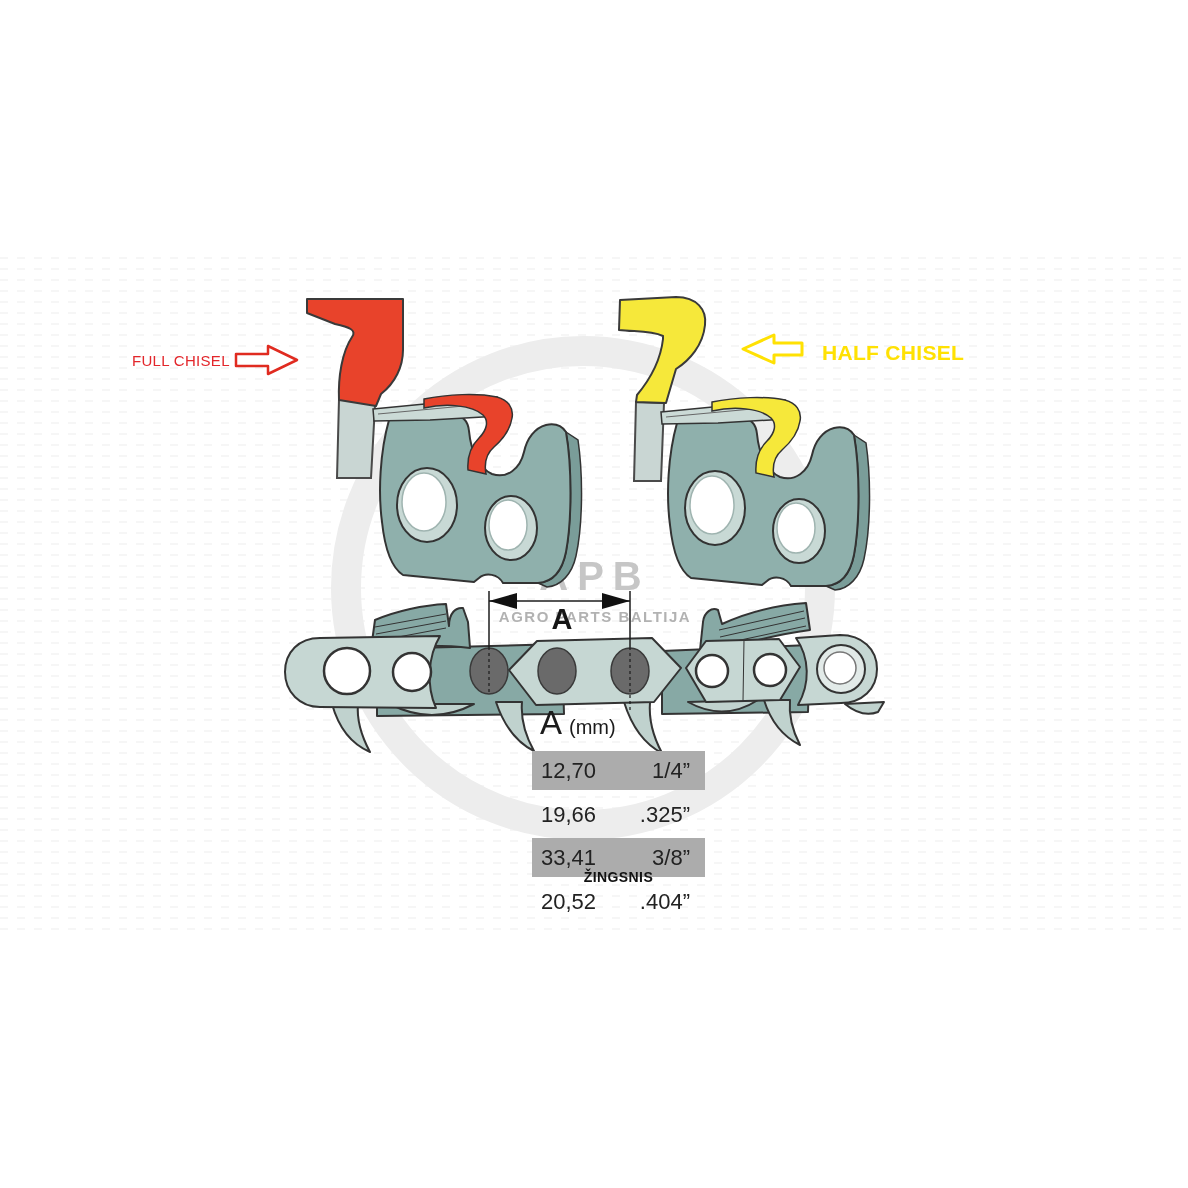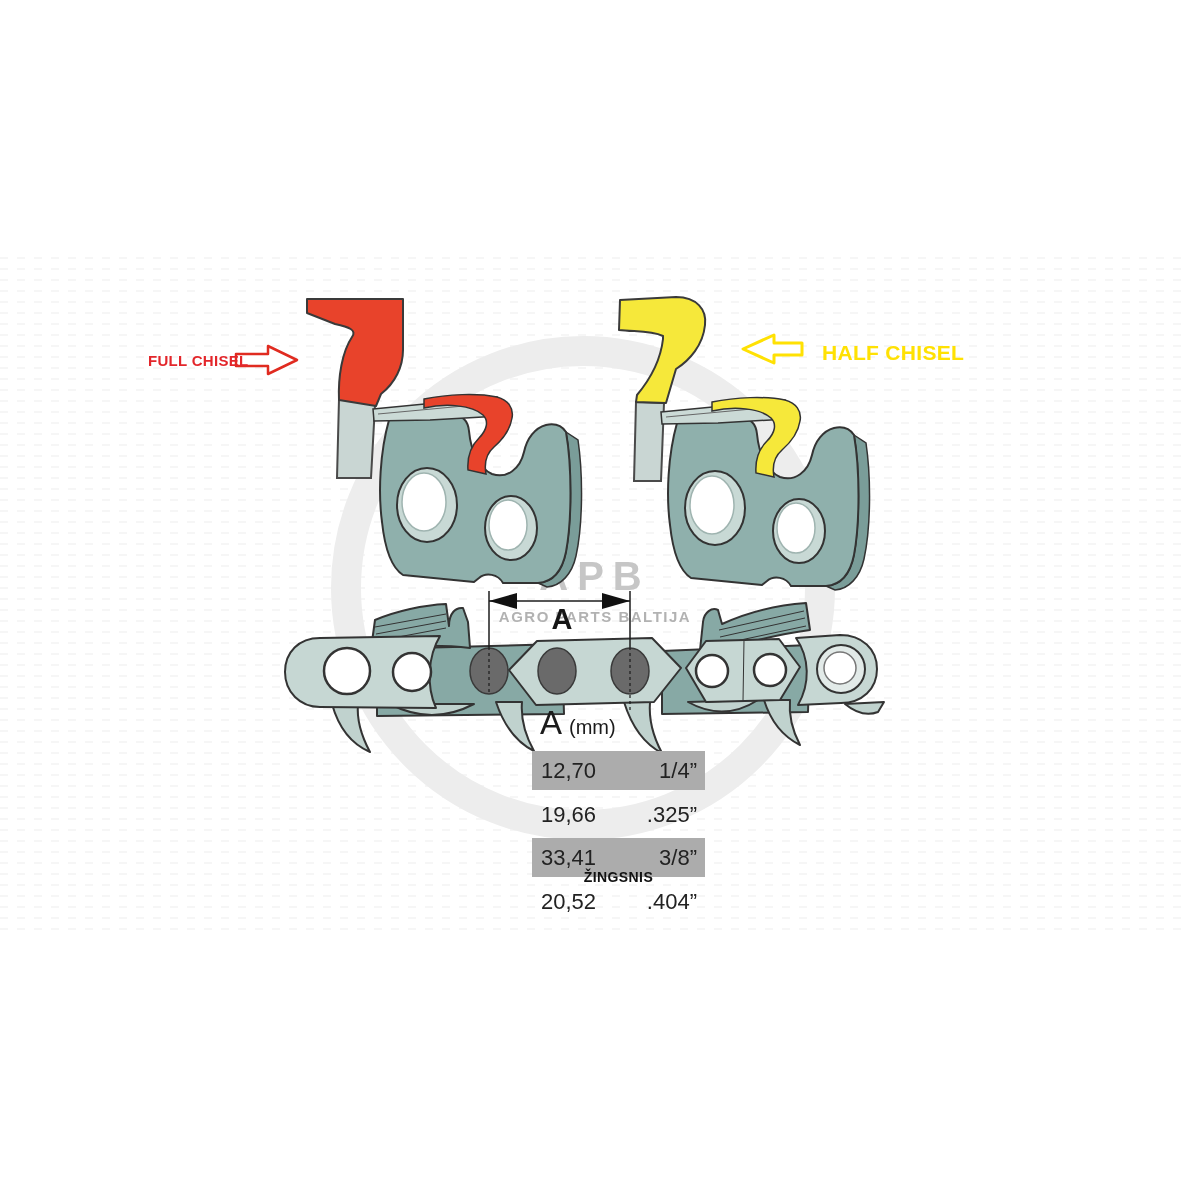--- a/index.html
+++ b/index.html
@@ -31,7 +31,7 @@
   
   svg.diagram{left:0;top:0;width:1188px;height:1188px;}
   
-  .label-full{left:148px;top:352px;font-size:15px;font-weight:700;color:#e3262b;letter-spacing:.3px;}
+  .label-full{left:132px;top:352px;font-size:15px;font-weight:400;color:#e3262b;letter-spacing:.3px;}
   .label-half{left:822px;top:341px;font-size:21px;font-weight:700;color:#ffe103;letter-spacing:.3px;}
   .dim-a{left:536px;top:603px;width:52px;text-align:center;font-size:29px;font-weight:700;color:#151515;}
   .pitch-header{left:540px;top:705px;display:flex;align-items:baseline;gap:7px;color:#1b1b1b;}

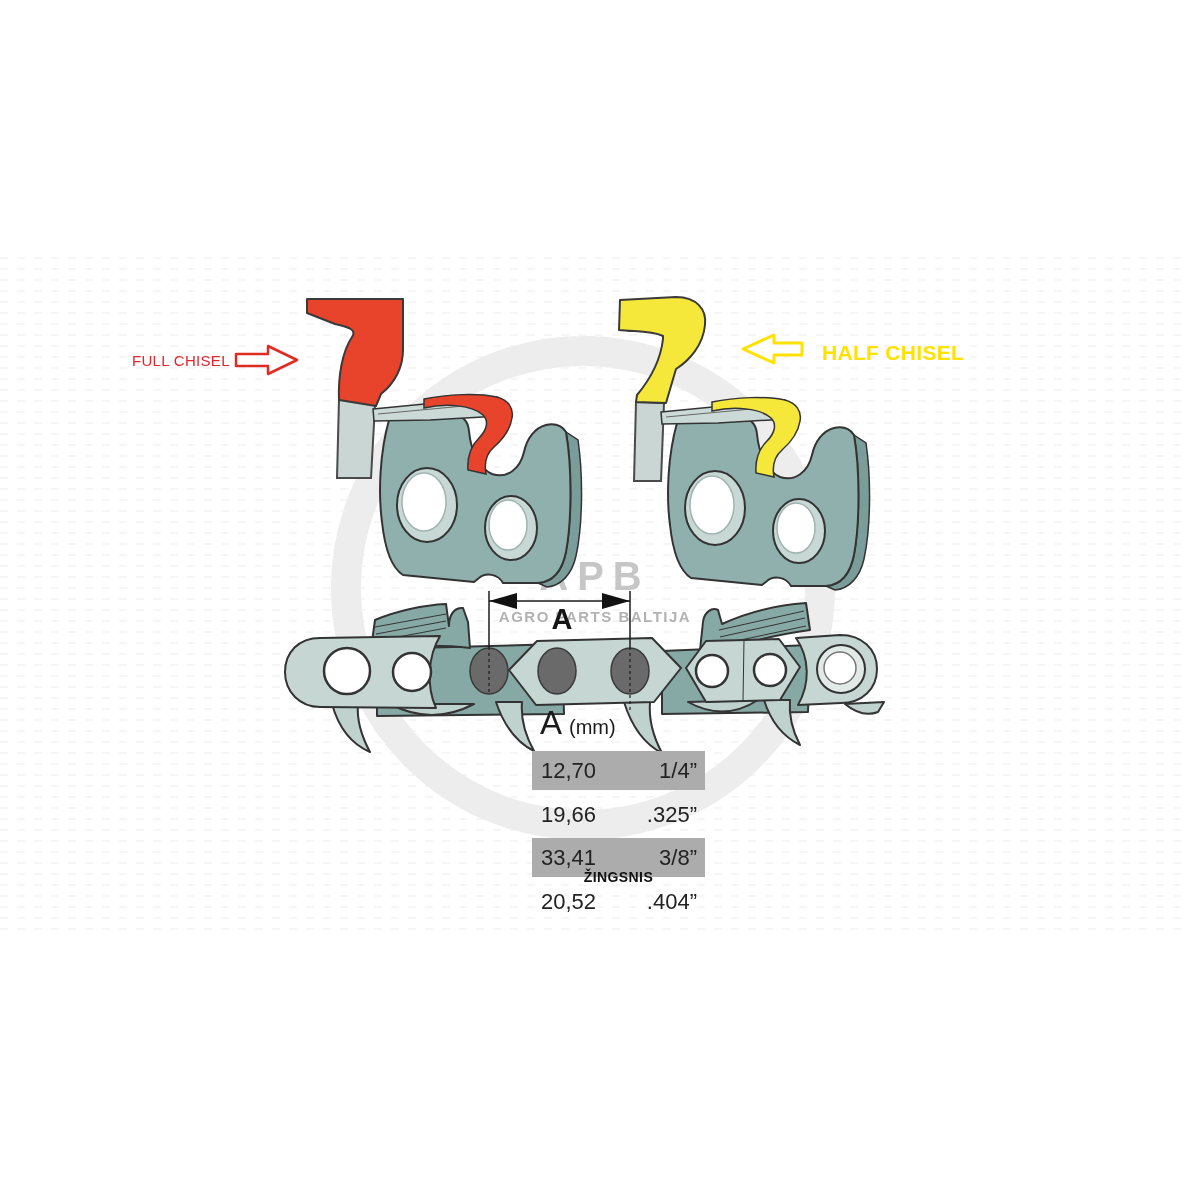--- a/index.html
+++ b/index.html
@@ -42,7 +42,7 @@
     font-size:22px;line-height:23px;}
   .pitch-row.gray{background:#acacac;}
   .cell-mm{padding-left:9px;}
-  .cell-inch{padding-right:8px;text-align:right;}
+  .cell-inch{padding-right:15px;text-align:right;}
   .caption{left:532px;top:869px;width:173px;text-align:center;font-size:14px;font-weight:700;color:#111;letter-spacing:.4px;}
 </style>
 </head>

